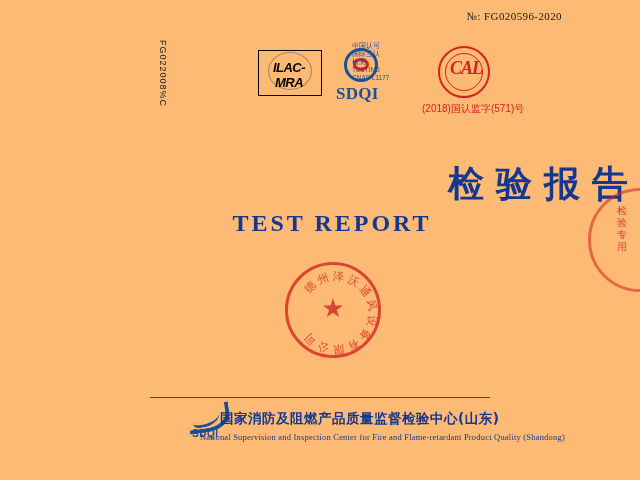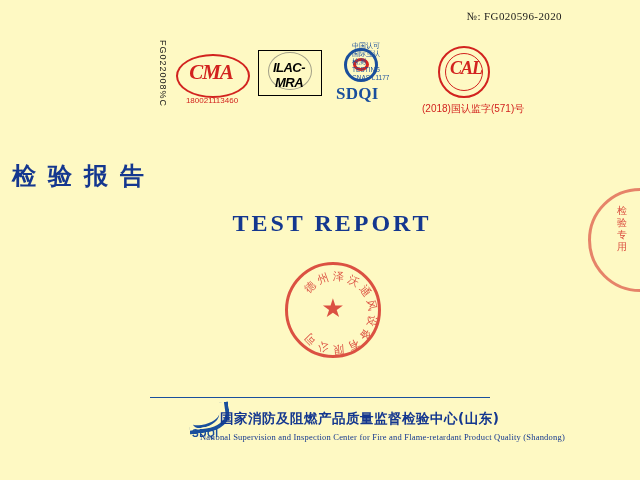--- a/index.html
+++ b/index.html
@@ -17,7 +17,7 @@
     position: relative;
     width: 640px;
     height: 480px;
-    background: #fef9c3;
+    background: #fdba74;
   }
 
   

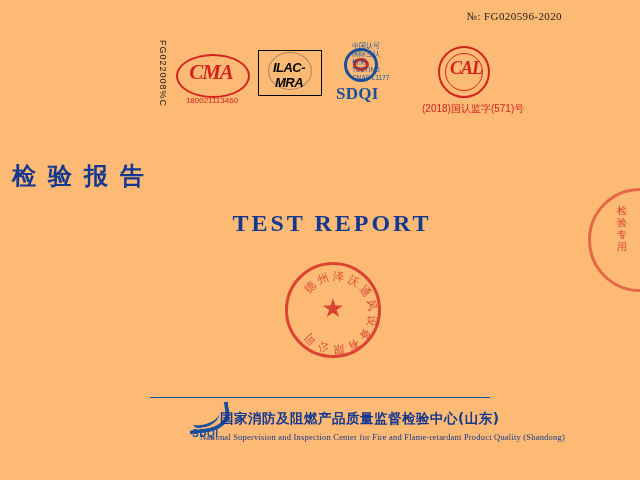--- a/index.html
+++ b/index.html
@@ -459,11 +459,6 @@
 
     <div class="vert-code">FG022008%C</div>
 
-    <div class="cma">
-      <div class="cma-ellipse"></div>
-      <div class="cma-text">CMA</div>
-      <div class="cma-num">180021113460</div>
-    </div>
 
     <div class="ilac">
       <div class="ilac-box"></div>

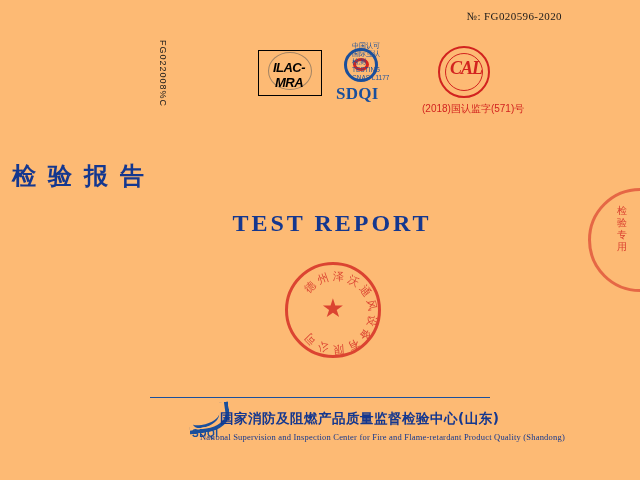--- a/index.html
+++ b/index.html
@@ -254,9 +254,9 @@
     top: 160px;
     left: 0;
     width: 640px;
-    text-align: left;
+    text-align: right;
     font-family: Liberation Sans, sans-serif;
-    font-size: 24px;
+    font-size: 36px;
     font-weight: bold;
     color: #14378f;
     letter-spacing: 12px;

